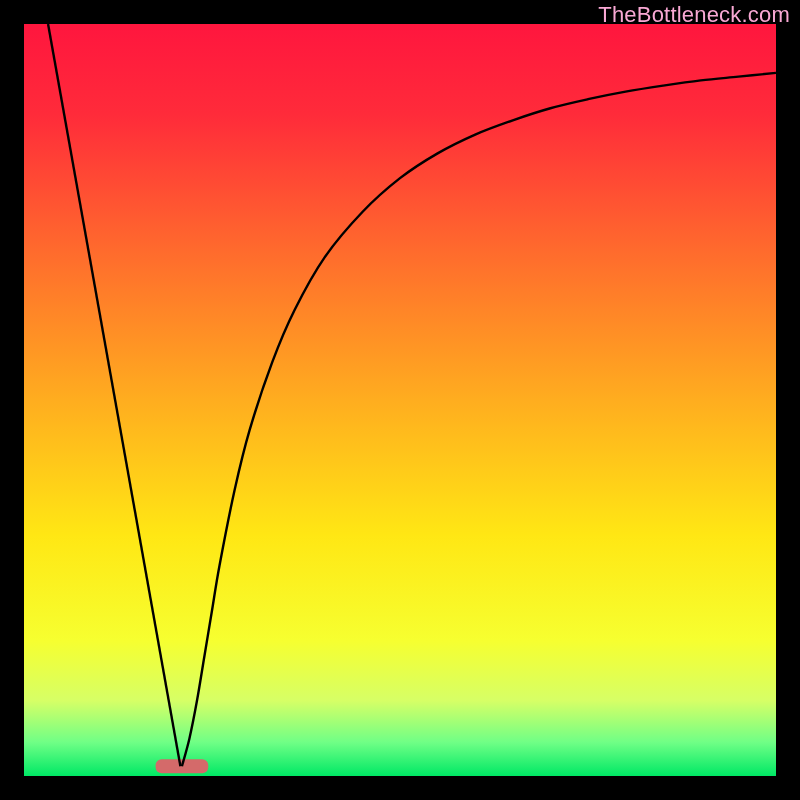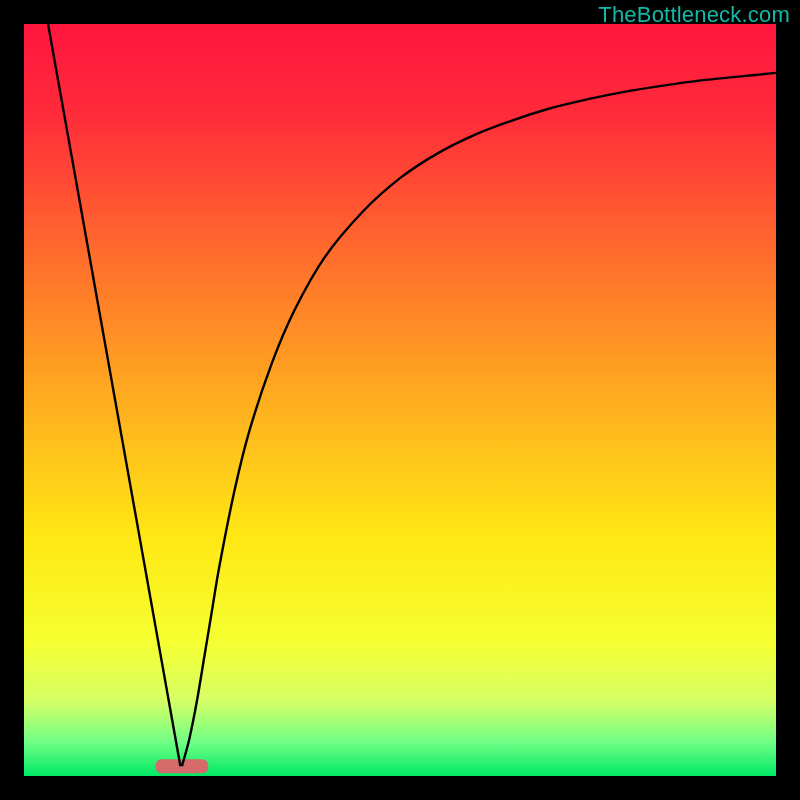--- a/index.html
+++ b/index.html
@@ -30,7 +30,7 @@
     position: absolute;
     top: 2px;
     right: 10px;
-    color: #14b8a6;
+    color: #f9a8d4;
     font-size: 22px;
     font-weight: 400;
     letter-spacing: 0.2px;

